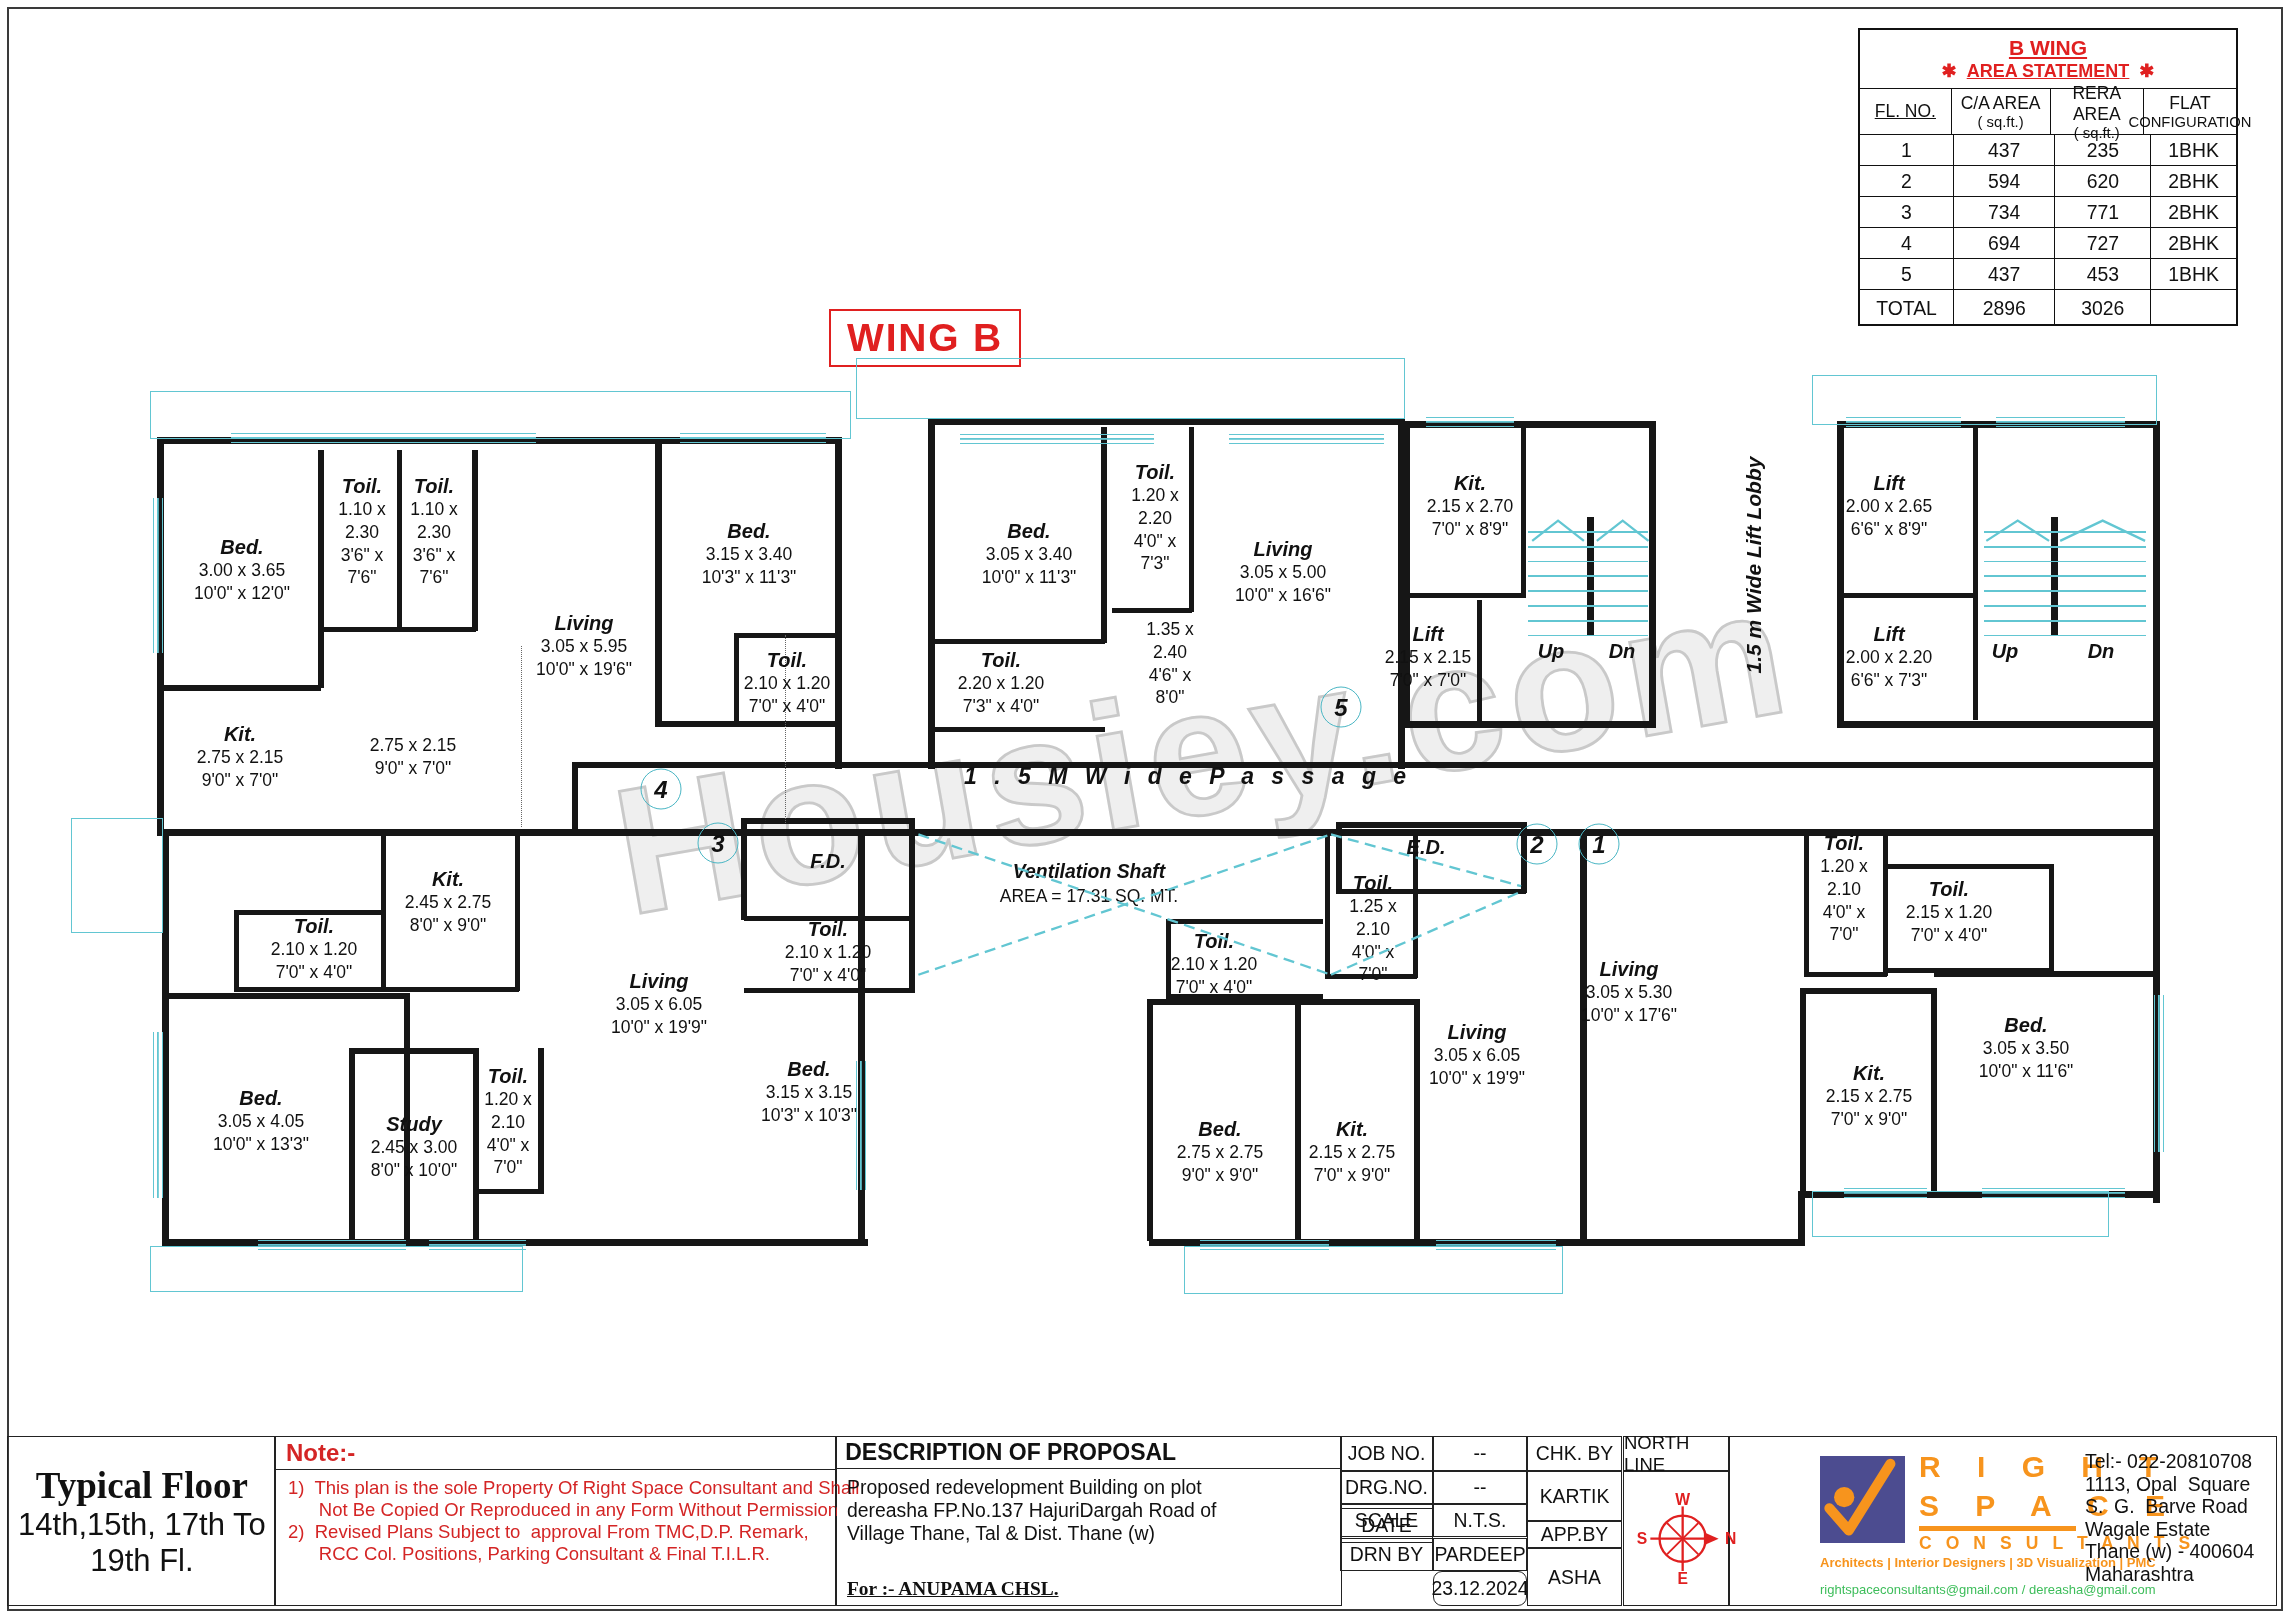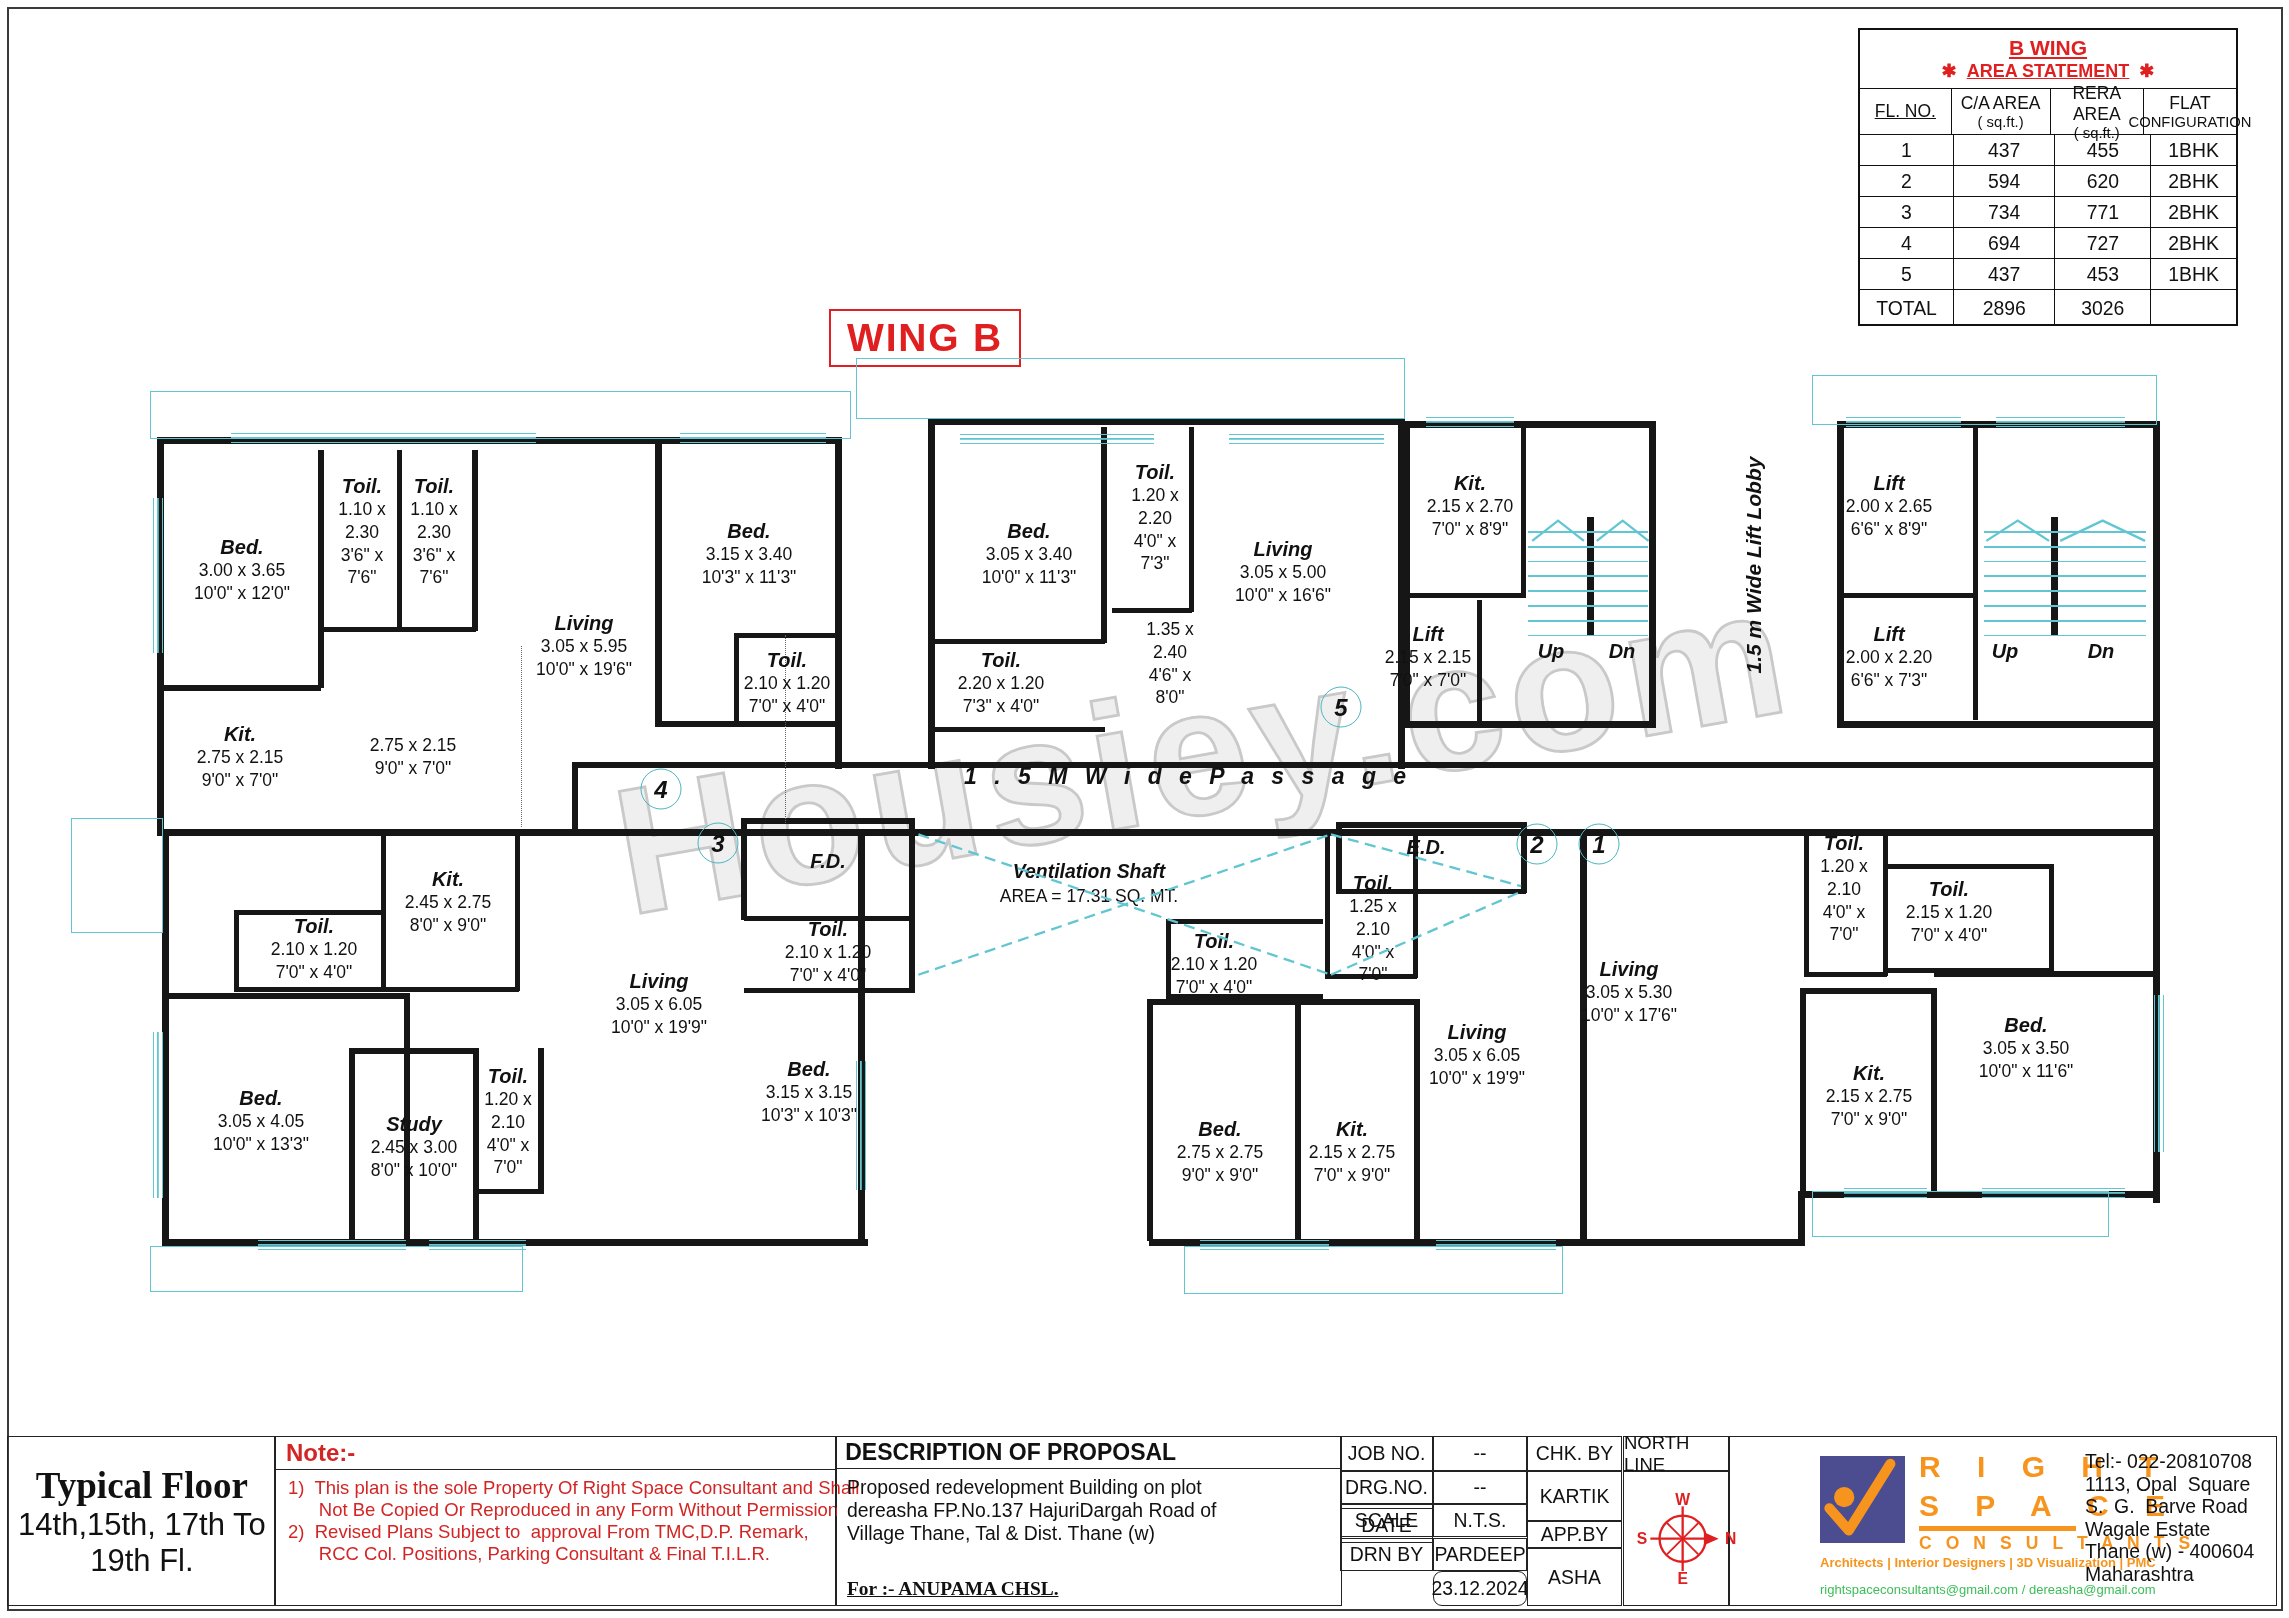--- a/index.html
+++ b/index.html
@@ -433,7 +433,7 @@
       <div class="at-row at-data">
         <div class="at-cell c0">1</div>
         <div class="at-cell c1">437</div>
-        <div class="at-cell c2">455</div>
+        <div class="at-cell c2">235</div>
         <div class="at-cell c3">1BHK</div>
       </div>
       <div class="at-row at-data">

